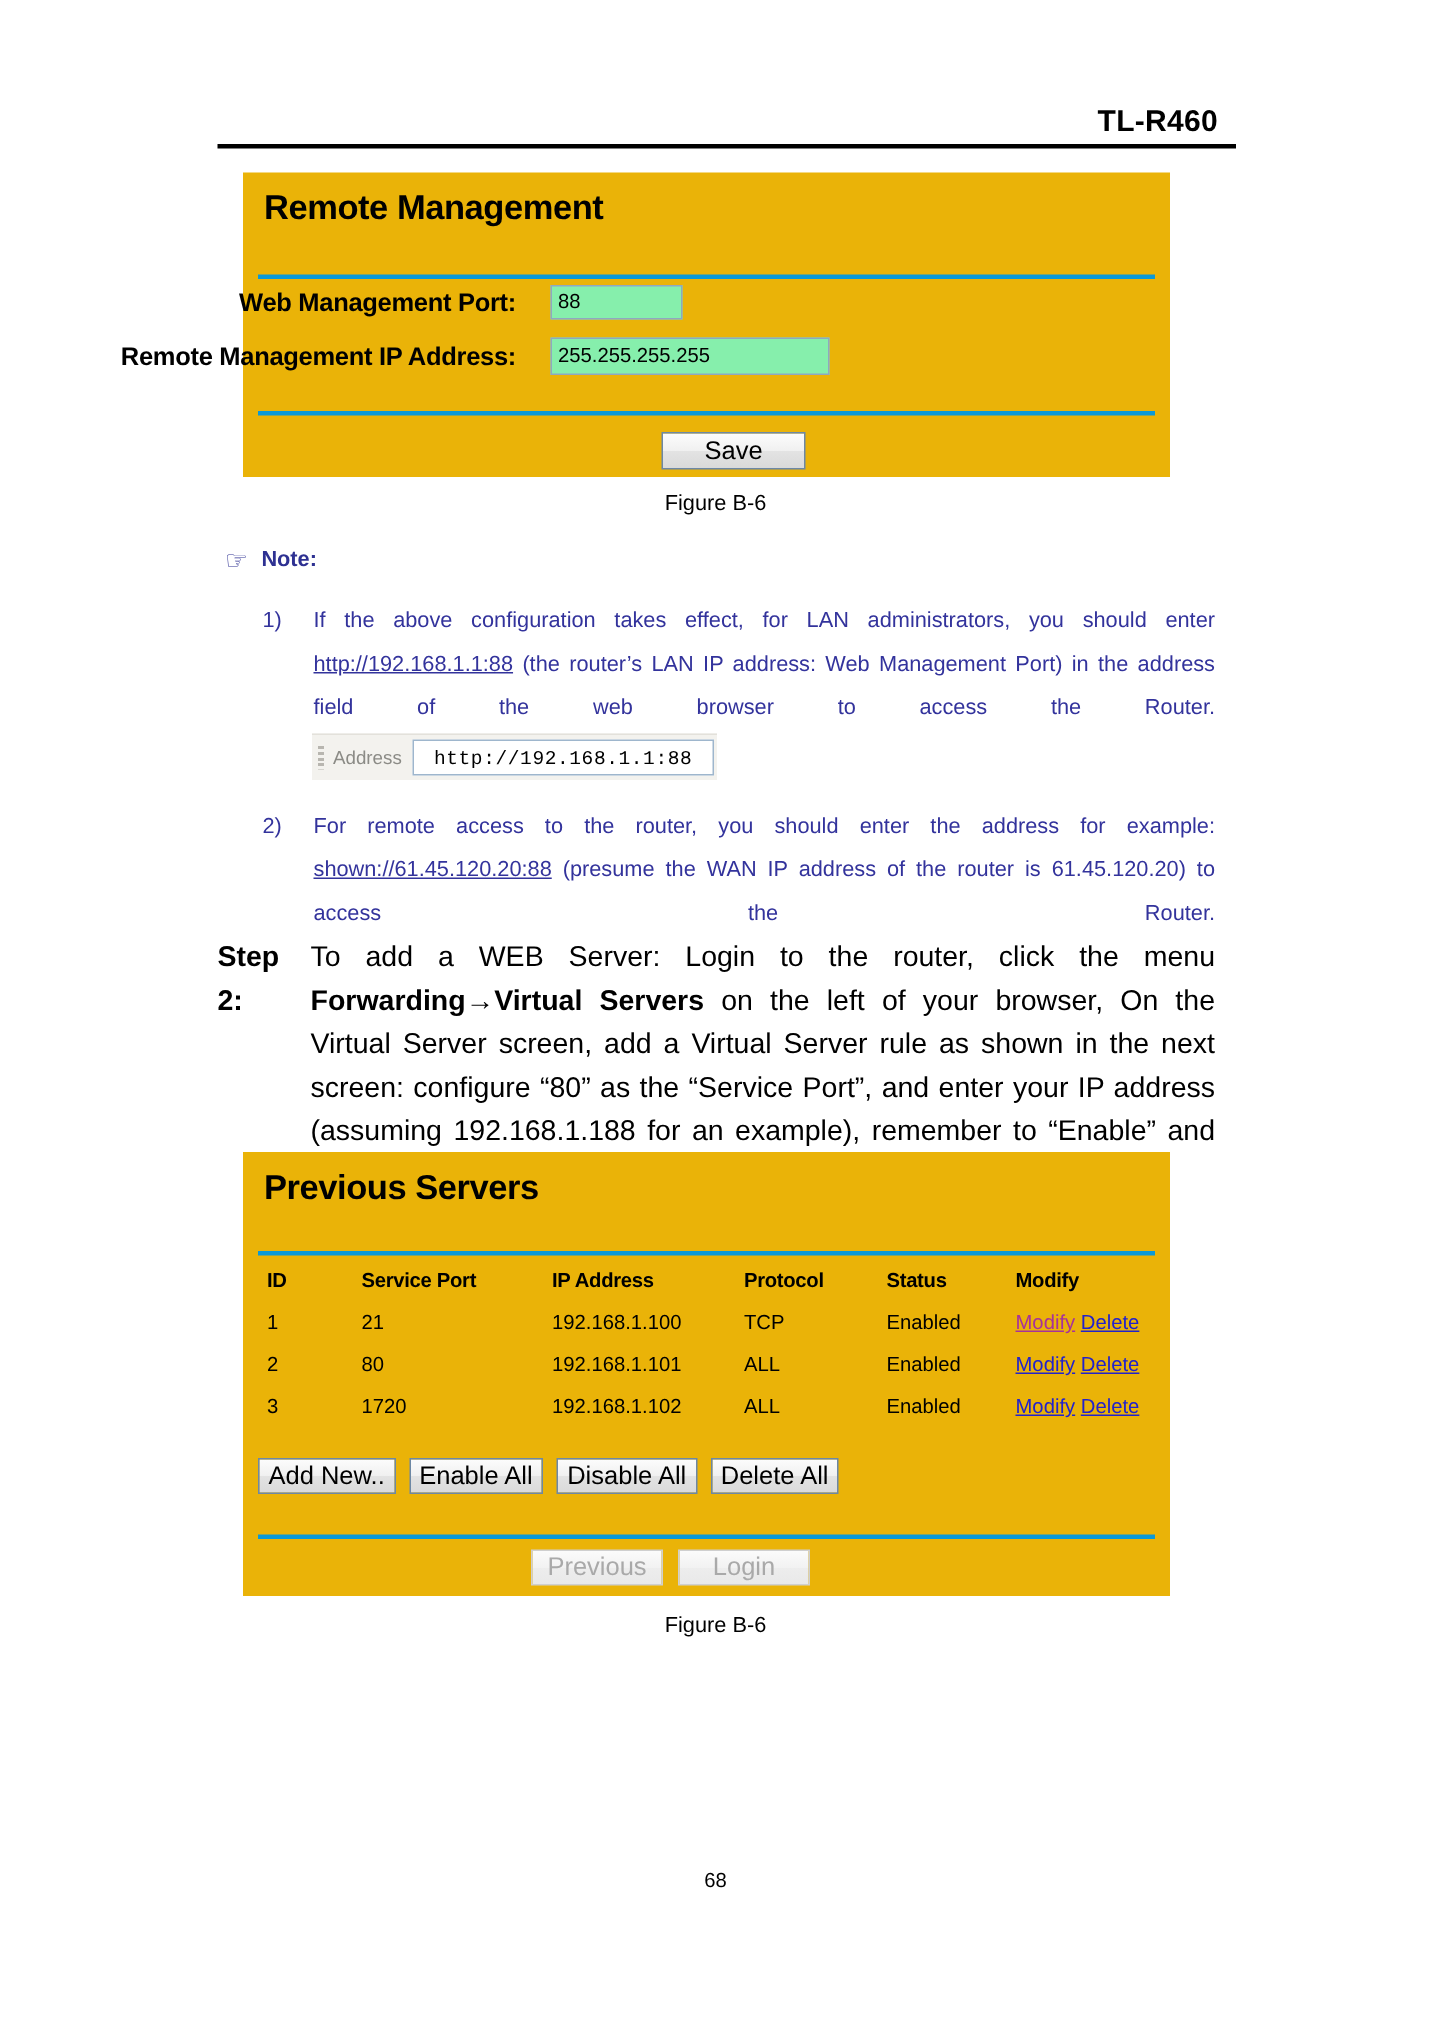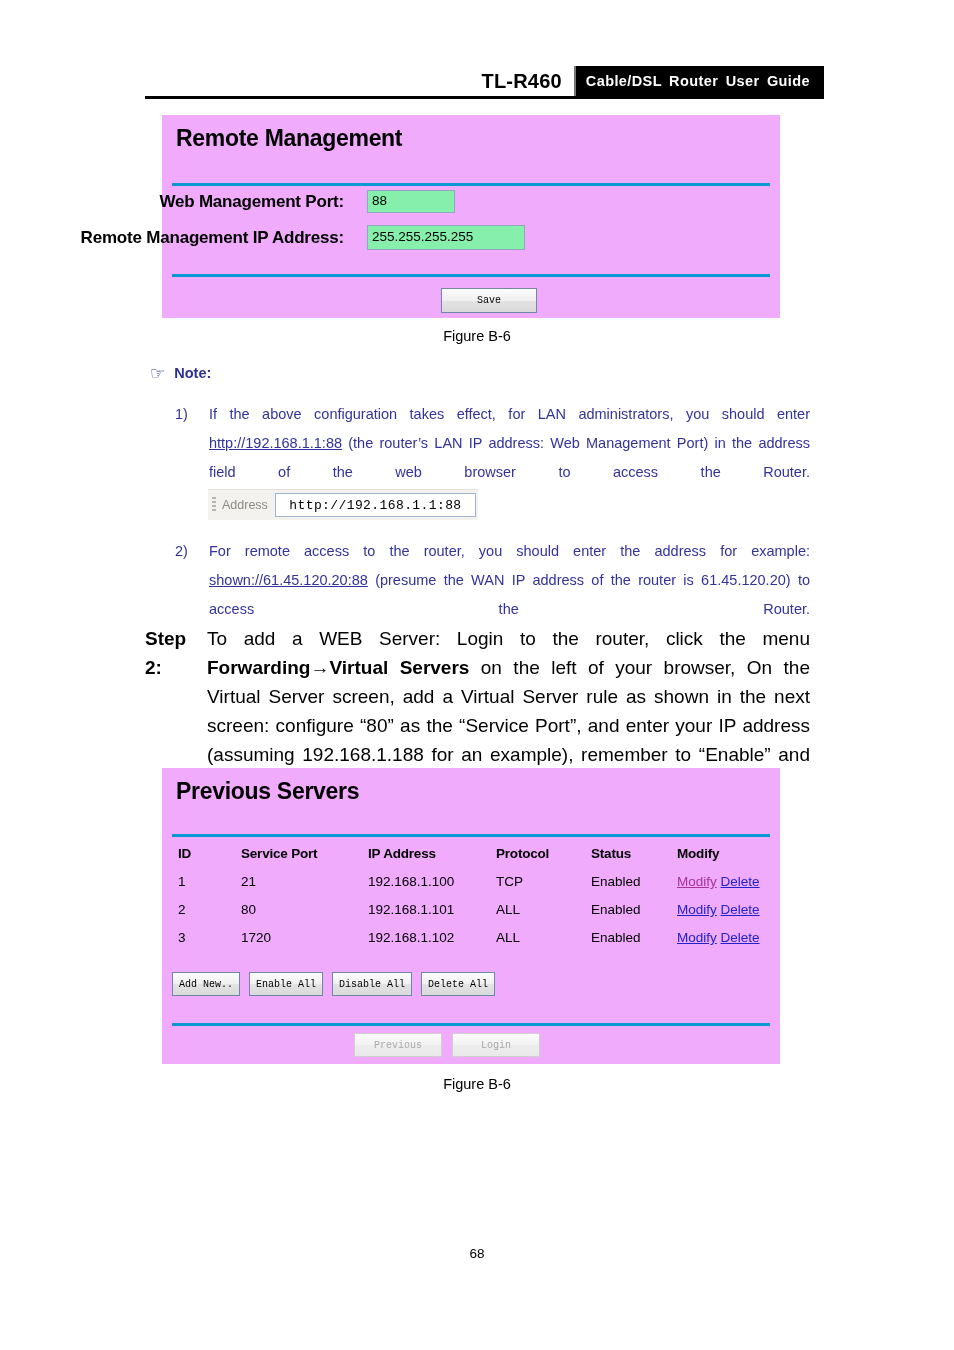--- a/index.html
+++ b/index.html
@@ -389,7 +389,6 @@
 <div class="page-header">
   <div class="hdr-row">
     <div class="hdr-model">TL-R460</div>
-    <div class="hdr-title">Cable/DSL  Router  User  Guide</div>
   </div>
 </div>
 <div class="hdr-rule"></div>

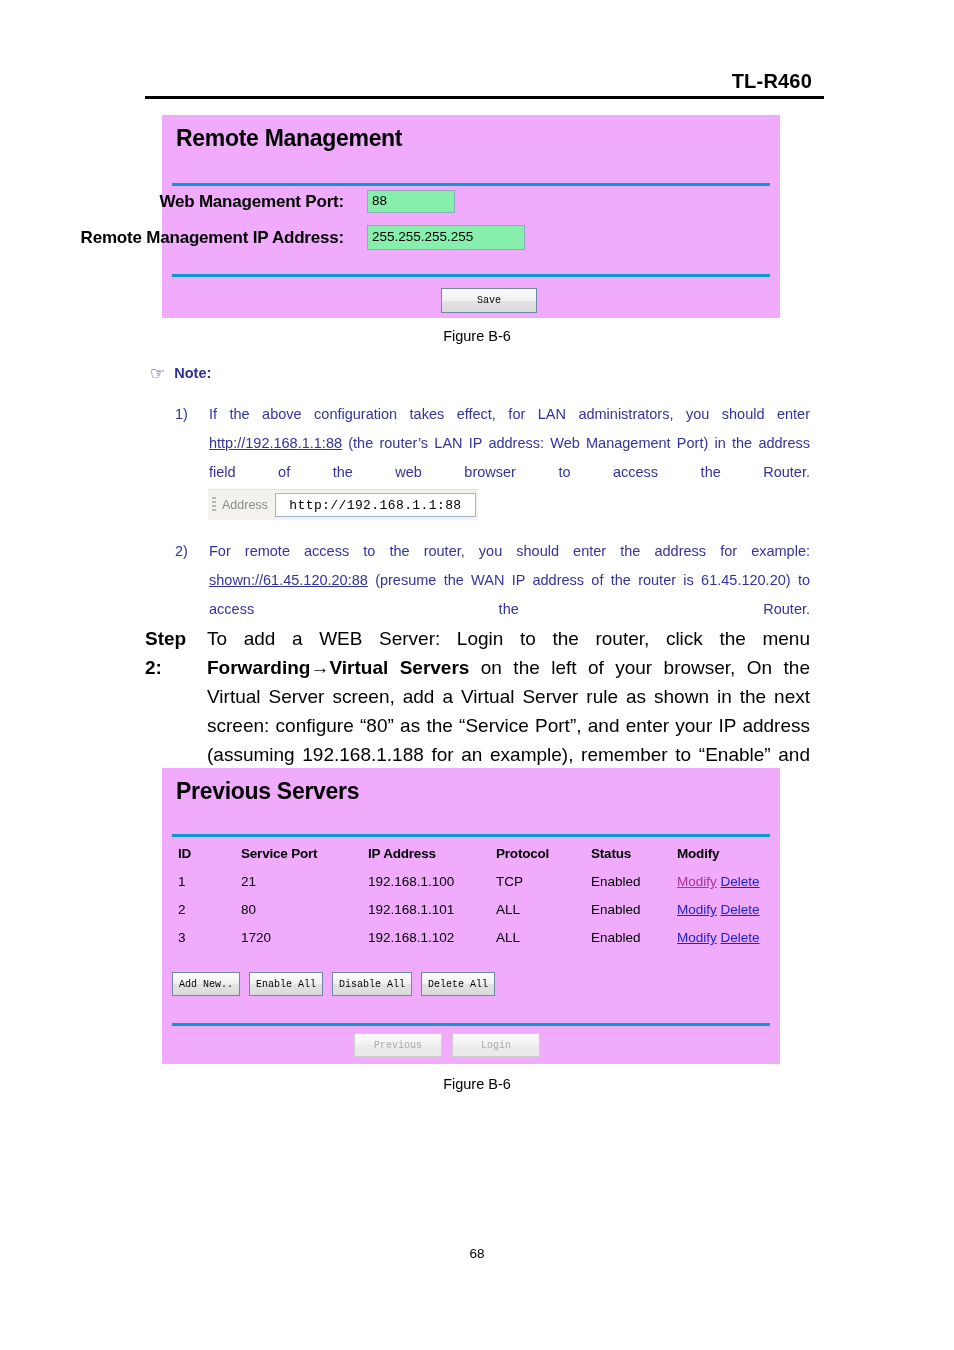--- a/index.html
+++ b/index.html
@@ -66,7 +66,7 @@
   
   .panel {
     position: absolute;
-    background: #f0abfc;
+    background: #eab308;
     box-sizing: border-box;
   }
   .panel-title {

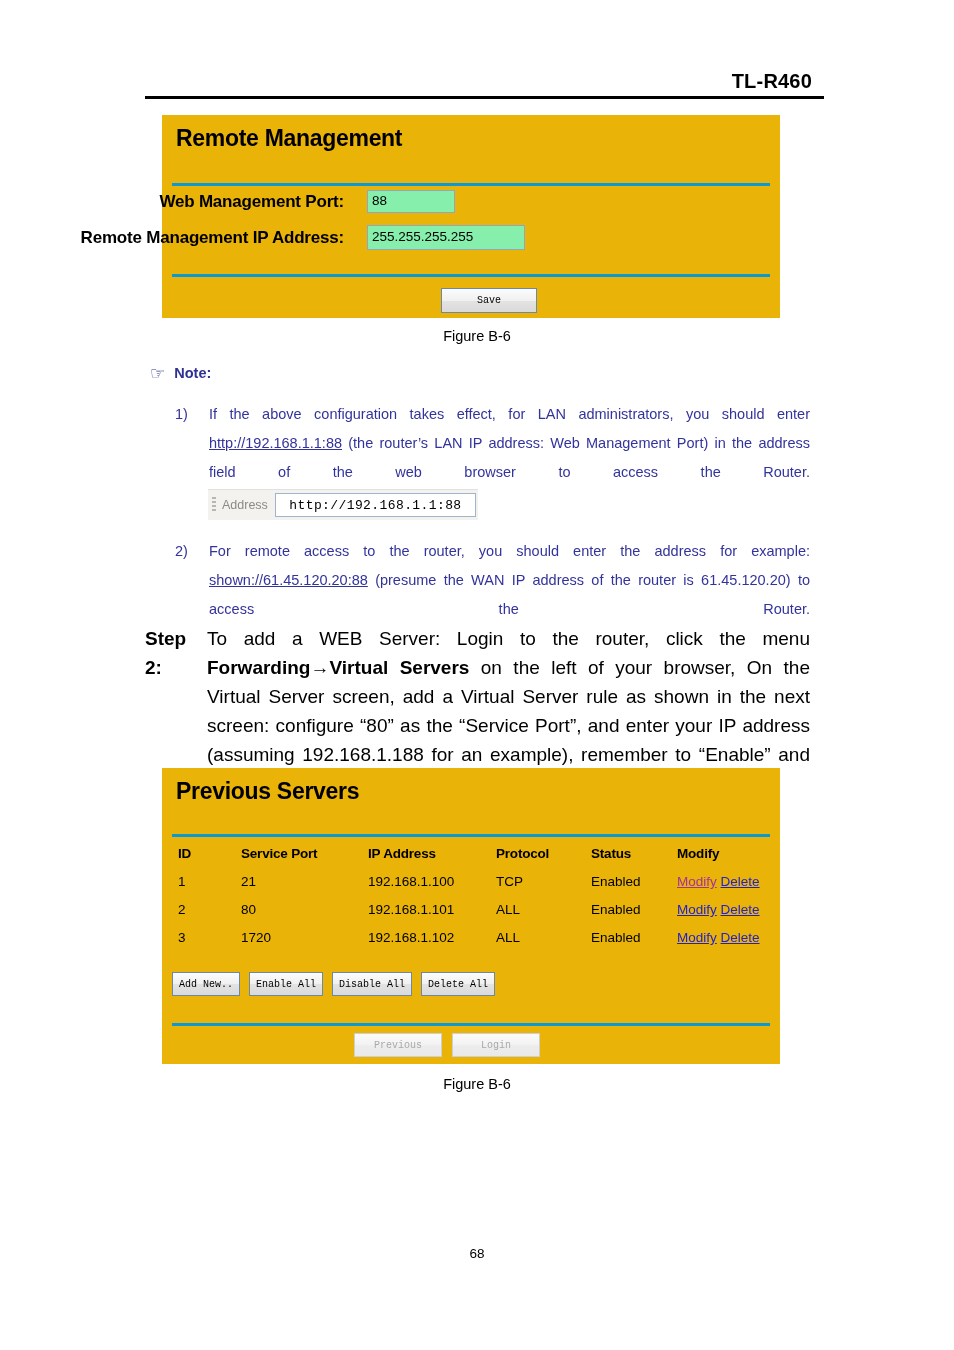--- a/index.html
+++ b/index.html
@@ -133,7 +133,7 @@
   #field-port .text-input { margin-left: 23px; width: 88px; height: 23px; }
   #field-ip { left: 14px; top: 225px; }
   #field-ip .field-label { width: 330px; }
-  #field-ip .text-input { margin-left: 23px; width: 158px; height: 25px; }
+  #field-ip .text-input { margin-left: 23px; width: 186px; height: 25px; }
 
   .btn {
     box-sizing: border-box;

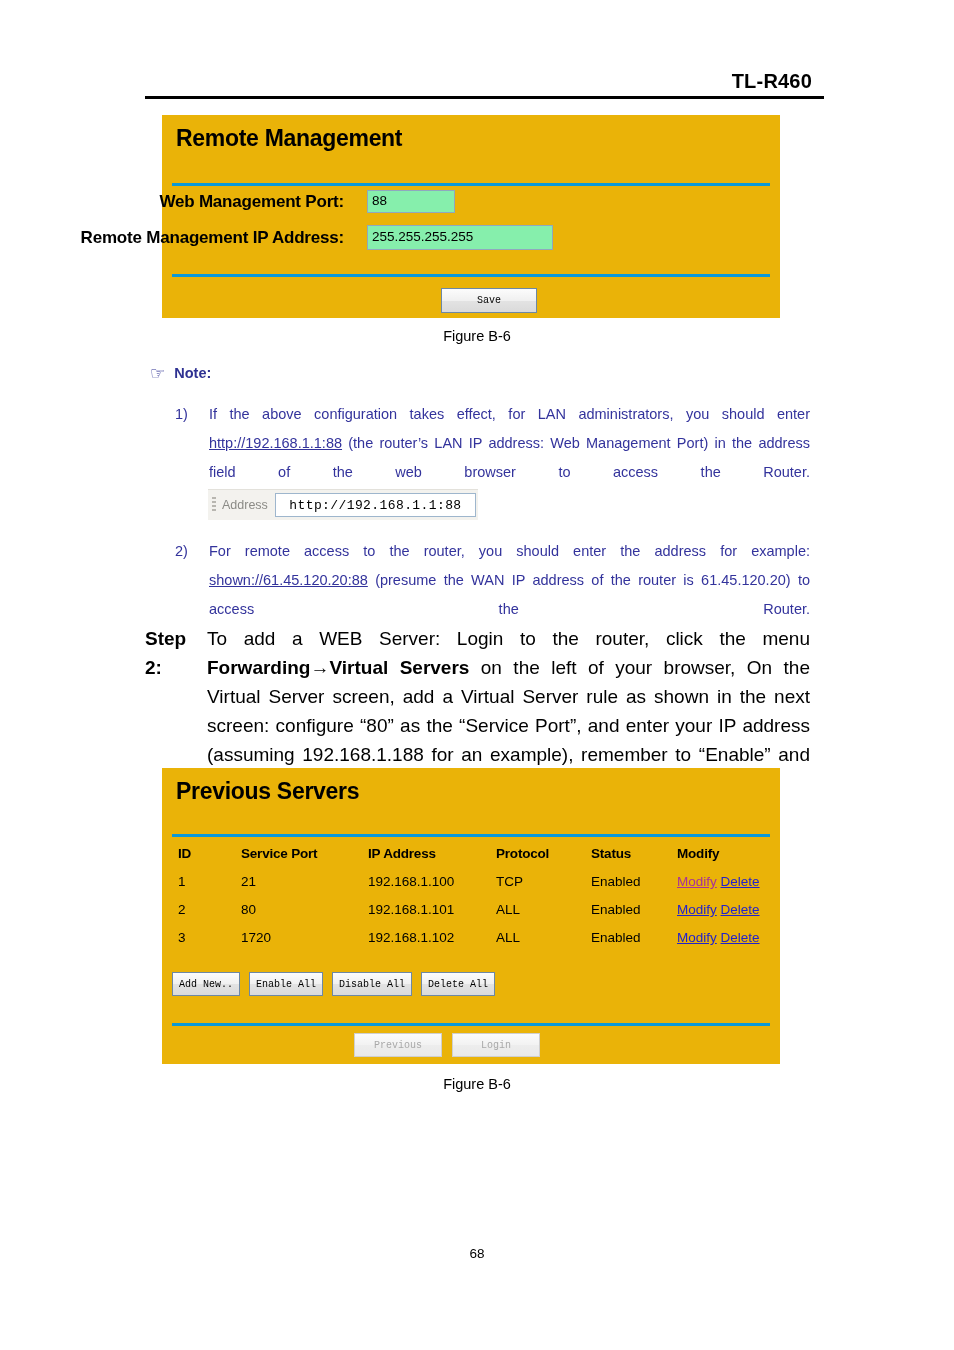--- a/index.html
+++ b/index.html
@@ -140,8 +140,8 @@
     background: linear-gradient(to bottom, #fdfdfd 0%, #f1f1f1 48%, #e4e4e4 52%, #d6d6d6 100%);
     border: 1px solid #7a95b0;
     border-radius: 2px;
-    font-family: Liberation Mono, monospace;
-    font-size: 10px;
+    font-family: Liberation Sans, sans-serif;
+    font-size: 17px;
     color: #000;
     display: flex;
     align-items: center;

